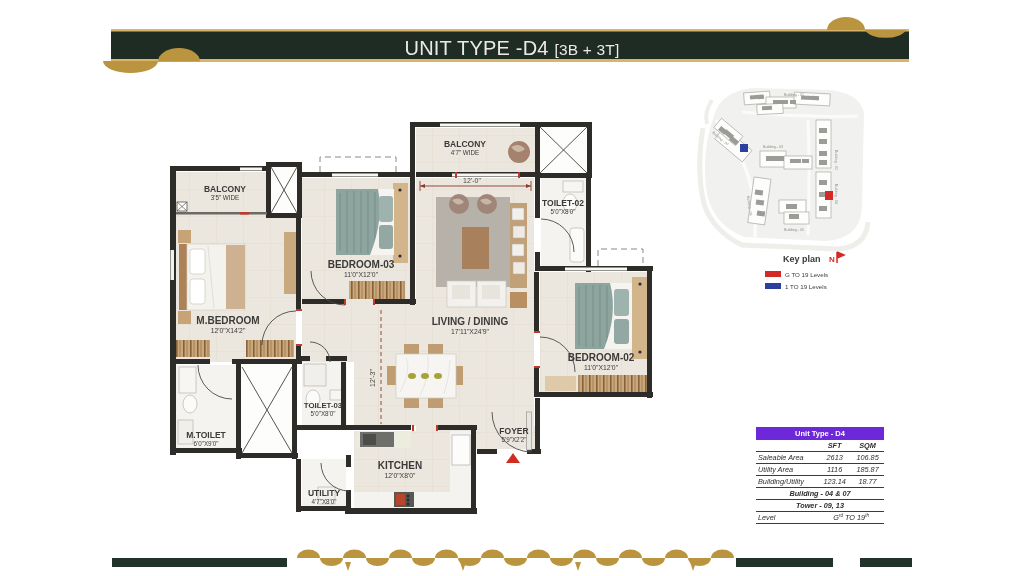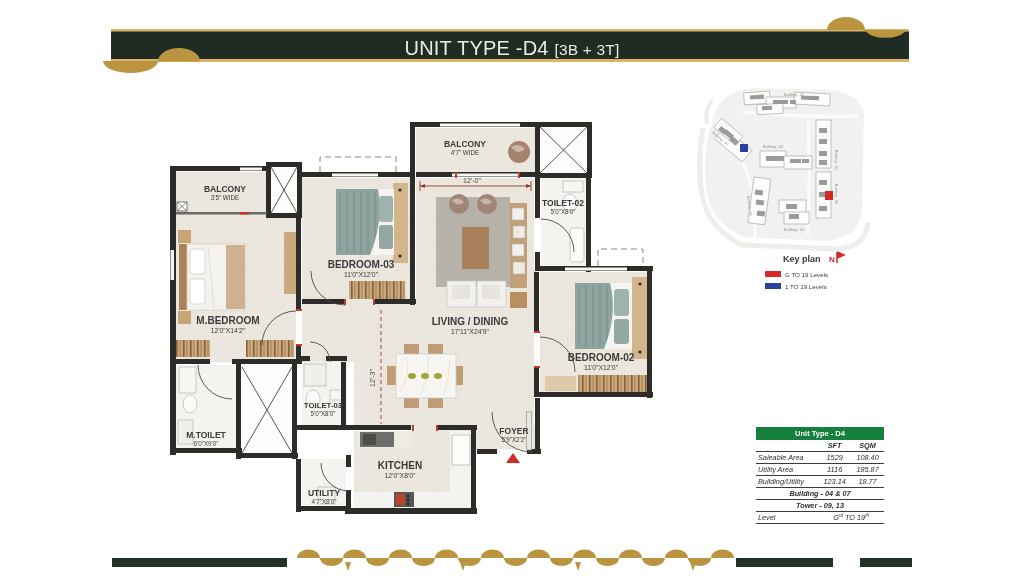--- a/index.html
+++ b/index.html
@@ -7,7 +7,7 @@
   #stage{position:relative;width:1024px;height:464px;}
   svg{position:absolute;left:0;top:0;}
   #tbl{position:absolute;left:756px;top:427px;width:128px;font-size:7.5px;color:#2e2d2b;}
-  #tbl .hdr{background:#15803d;color:#fff;text-align:center;font-weight:bold;padding:1.5px 0 2px;font-size:7.5px;}
+  #tbl .hdr{background:#6d28d9;color:#fff;text-align:center;font-weight:bold;padding:1.5px 0 2px;font-size:7.5px;}
   #tbl table{border-collapse:collapse;width:128px;}
   #tbl td{padding:1px 2px;border-bottom:1px solid #3a3a38;height:7.6px;font-size:7.3px;font-style:italic;}
   #tbl .c{text-align:center;}

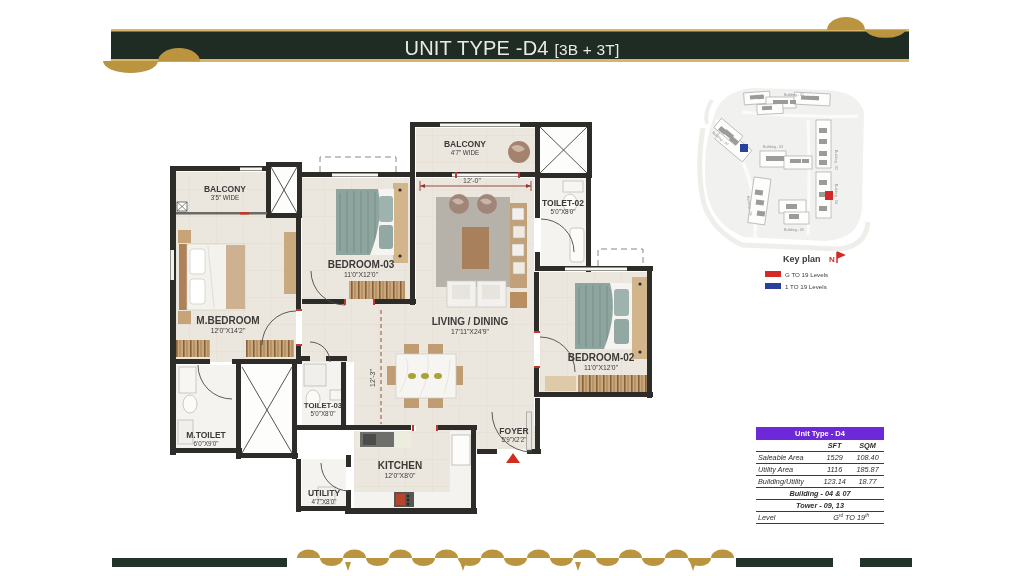--- a/index.html
+++ b/index.html
@@ -429,7 +429,7 @@
           </tr>
   <tr>
             <td>Saleable Area</td>
-            <td class="c">1529</td>
+            <td class="c">2613</td>
             <td class="c">108.40</td>
           </tr>
   <tr>

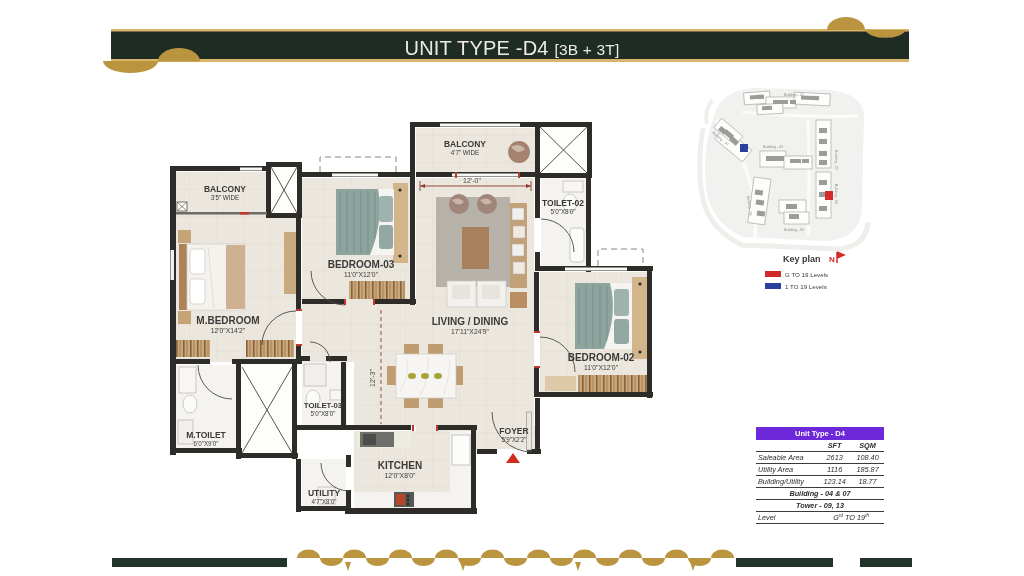--- a/index.html
+++ b/index.html
@@ -430,7 +430,7 @@
   <tr>
             <td>Saleable Area</td>
             <td class="c">2613</td>
-            <td class="c">108.40</td>
+            <td class="c">106.85</td>
           </tr>
   <tr>
             <td>Utility Area</td>

